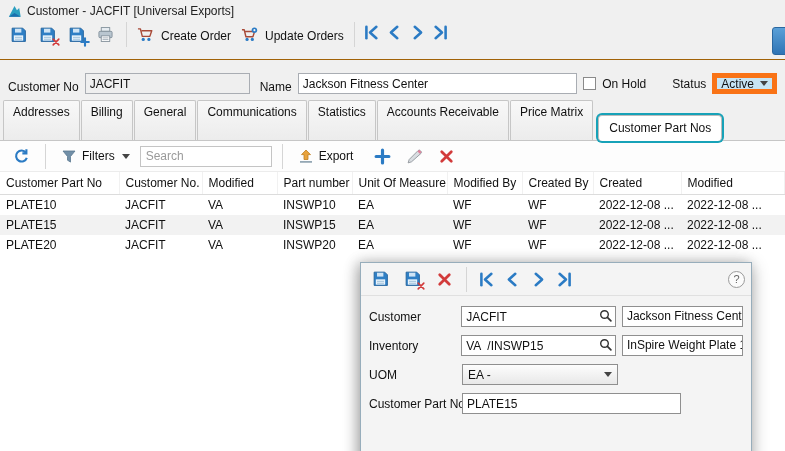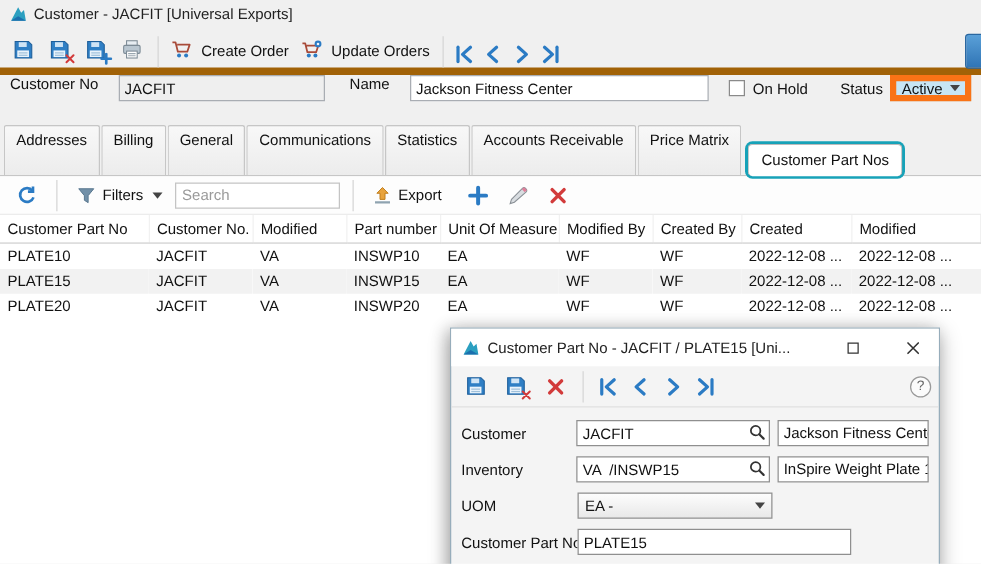--- a/index.html
+++ b/index.html
@@ -12,7 +12,7 @@
   .title-text{color:#222}
 
   
-  .toolbar{height:38px;display:flex;align-items:flex-end;padding:0 5px;flex:0 0 auto;border-bottom:6px solid #a16207;position:relative}
+  .toolbar{height:38px;display:flex;align-items:flex-start;padding:0 5px;flex:0 0 auto;border-bottom:1px solid #a16207;position:relative}
   .tb-btn{display:flex;align-items:center;gap:5px;border:0;background:transparent;padding:4px 5px;font:inherit;color:#111;cursor:default}
   .icon-wrap{position:relative;width:19px;height:19px;display:inline-flex}
   .badge{position:absolute;right:-3px;bottom:-2px;width:10px;height:10px}

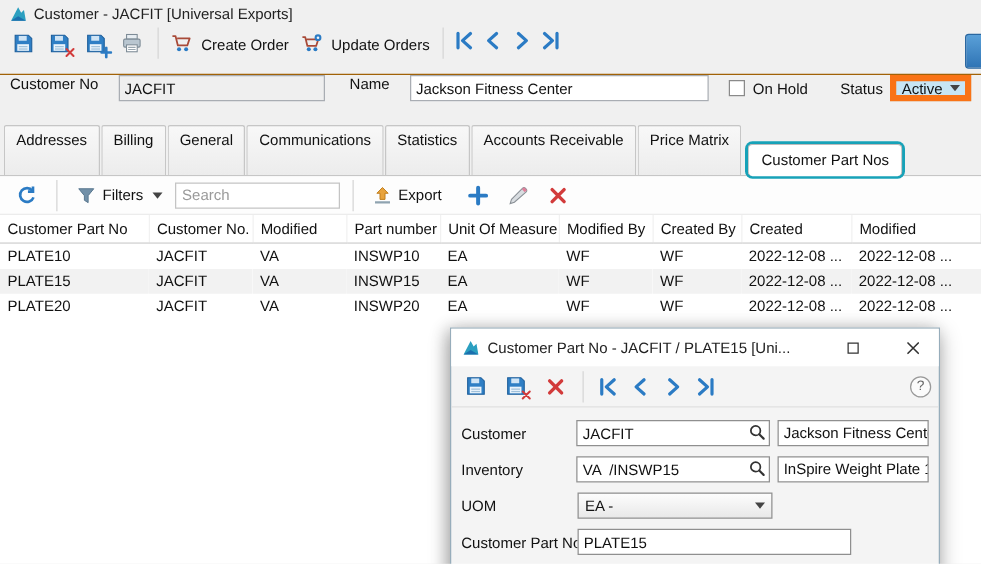--- a/index.html
+++ b/index.html
@@ -21,7 +21,7 @@
   .cut-btn{position:absolute;left:772px;top:5px;width:24px;height:28px;background:linear-gradient(#5aa0d8,#2f74b5);border:1px solid #2a67a0;border-radius:3px}
 
   
-  .form-row{height:34px;display:flex;align-items:flex-start;padding:0 8px;gap:16px;flex:0 0 auto}
+  .form-row{height:34px;display:flex;align-items:flex-end;padding:0 8px;gap:6px;flex:0 0 auto}
   .lbl{white-space:nowrap}
   .inp{height:21px;border:1px solid #a9adb3;background:#fff;padding:0 4px;font:inherit;color:#111}
   .inp.readonly{background:#efefef}

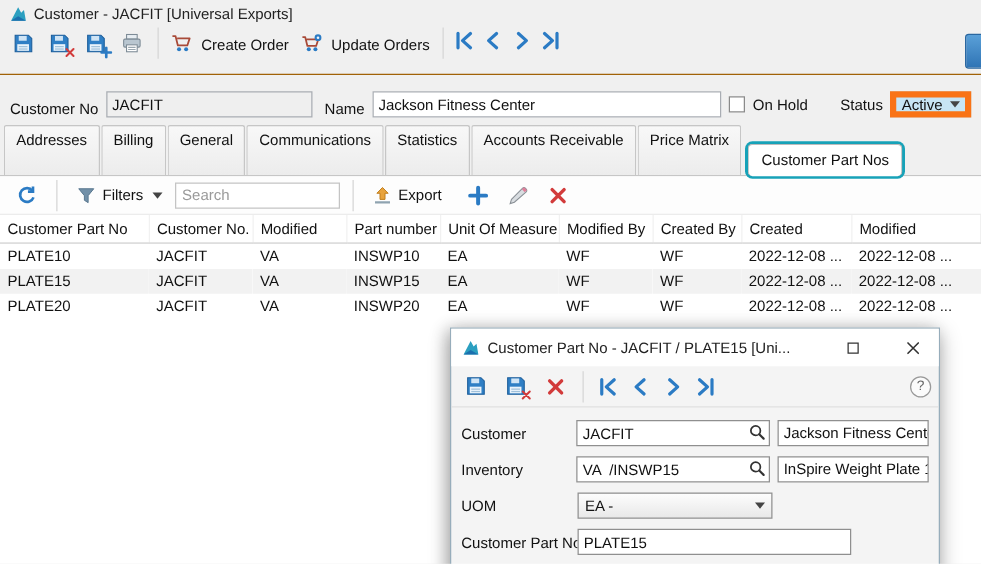--- a/index.html
+++ b/index.html
@@ -346,22 +346,6 @@
 </div>
 
 <div class="dialog">
-  <div class="dlg-titlebar">
-    <span class="icon-wrap" style="width:15px;height:15px">
-      <svg viewBox="0 0 16 16" width="15" height="15">
-          <use href="#logo"></use>
-        </svg>
-    </span>
-    <span class="dlg-title">Customer Part No - JACFIT / PLATE15 [Uni...</span>
-    <button class="dlg-btn">
-        <span class="max-glyph"></span>
-      </button>
-    <button class="dlg-btn">
-      <svg width="11" height="11" viewBox="0 0 12 12">
-          <path d="M1.5 1.5l9 9M10.5 1.5l-9 9" stroke="#333" stroke-width="1.4" stroke-linecap="round"></path>
-        </svg>
-    </button>
-  </div>
 
   <div class="dlg-toolbar">
     <button class="tb-btn">

